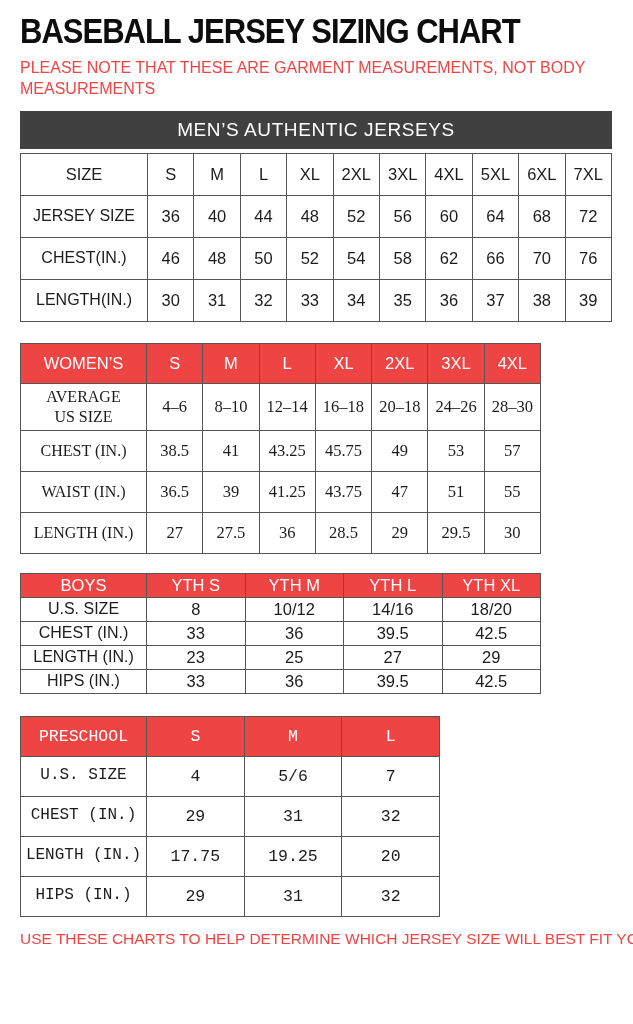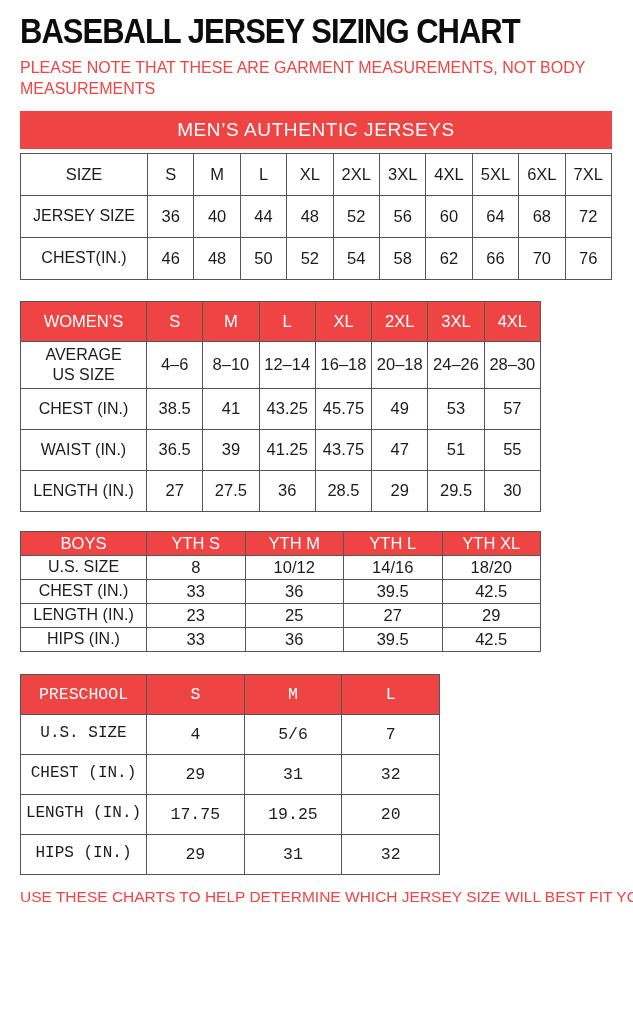--- a/index.html
+++ b/index.html
@@ -18,7 +18,7 @@
   .note.bottom{margin-top:12px;font-size:15.5px;white-space:nowrap;}
 
   .banner{
-    margin-top:11px;width:592px;height:38px;background:#ef4444;color:#ffffff;
+    margin-top:11px;width:592px;height:38px;background:#404040;color:#ffffff;
     display:flex;align-items:center;justify-content:center;
     font-size:19px;letter-spacing:0.6px;
   }

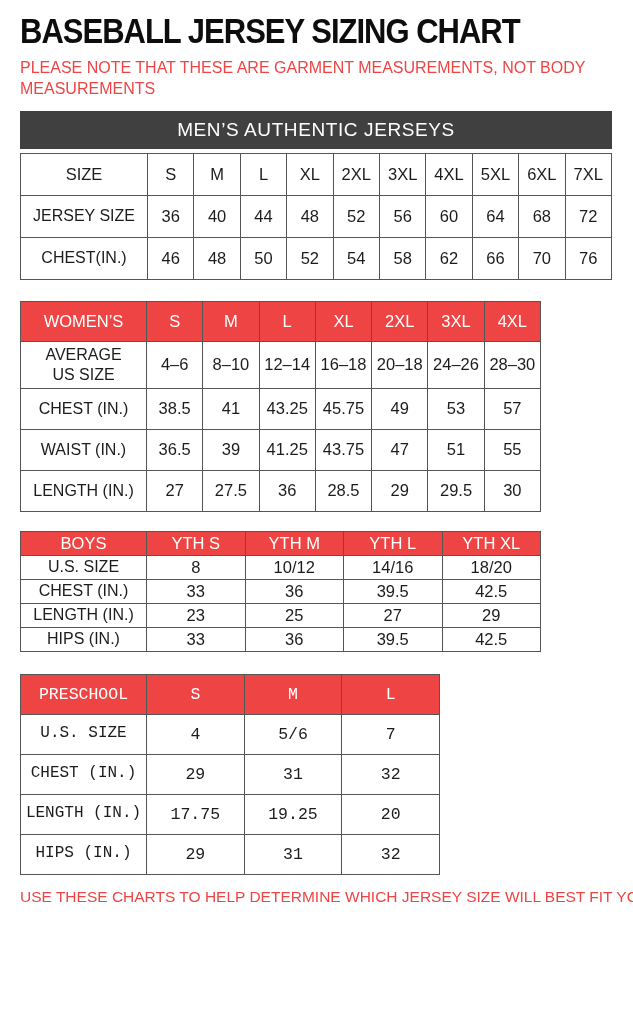--- a/index.html
+++ b/index.html
@@ -113,6 +113,19 @@
           <td>70</td>
           <td>76</td>
         </tr>
+        <tr>
+          <th class="rowlabel">LENGTH(IN.)</th>
+          <td>30</td>
+          <td>31</td>
+          <td>32</td>
+          <td>33</td>
+          <td>34</td>
+          <td>35</td>
+          <td>36</td>
+          <td>37</td>
+          <td>38</td>
+          <td>39</td>
+        </tr>
       </tbody>
     </table>
 

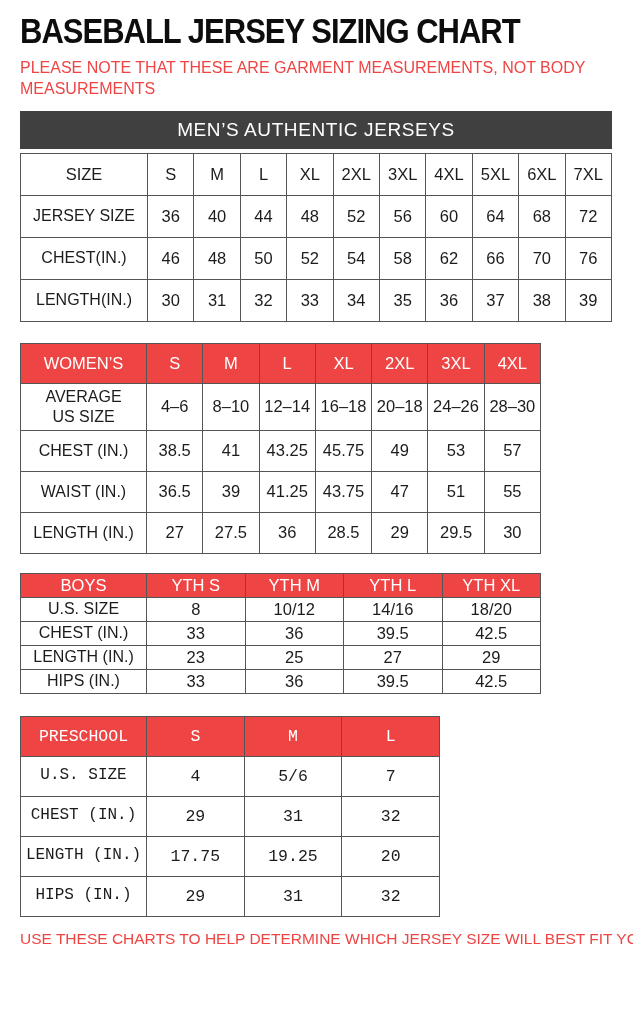--- a/index.html
+++ b/index.html
@@ -46,7 +46,7 @@
   .womens{width:521px;margin-top:21px;}
   .womens th:first-child{width:121px;}
   .womens thead tr{height:40px;}
-  .womens tbody tr{height:41px;}
+  .womens tbody tr{height:41px;font-family:Liberation Serif, serif;}
   .womens tbody tr:first-child{height:47px;}
 
   

